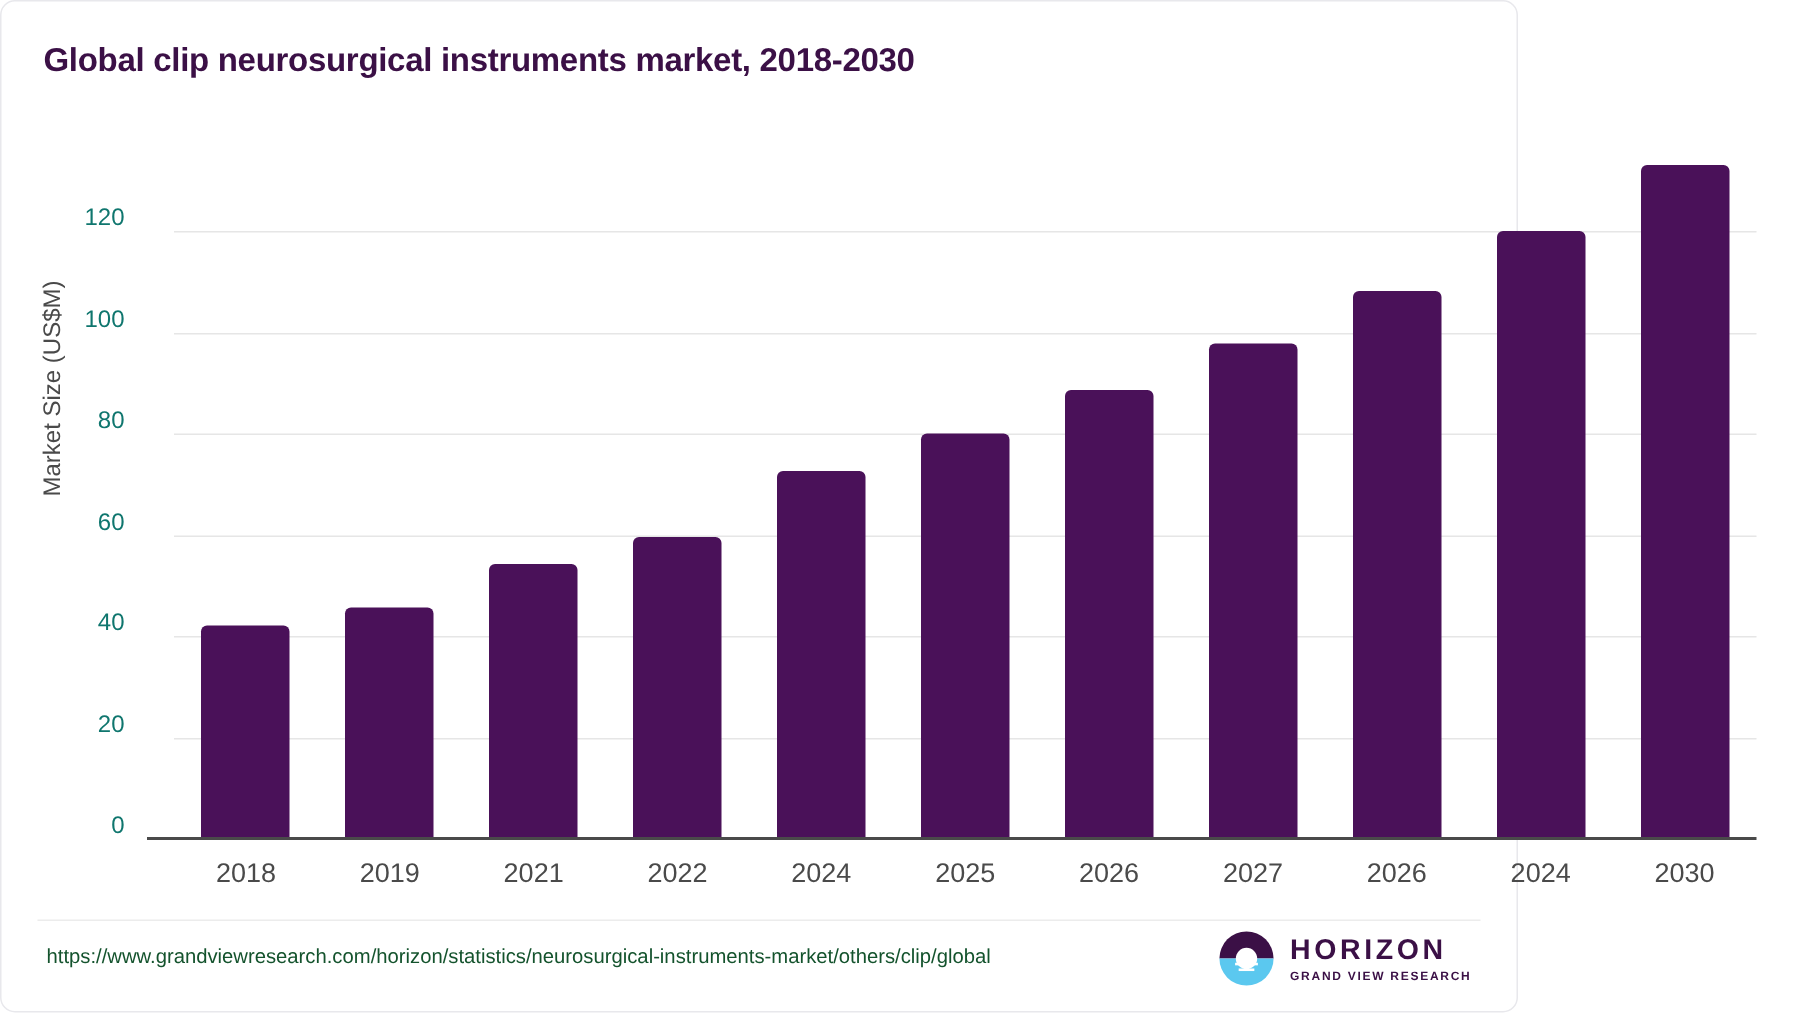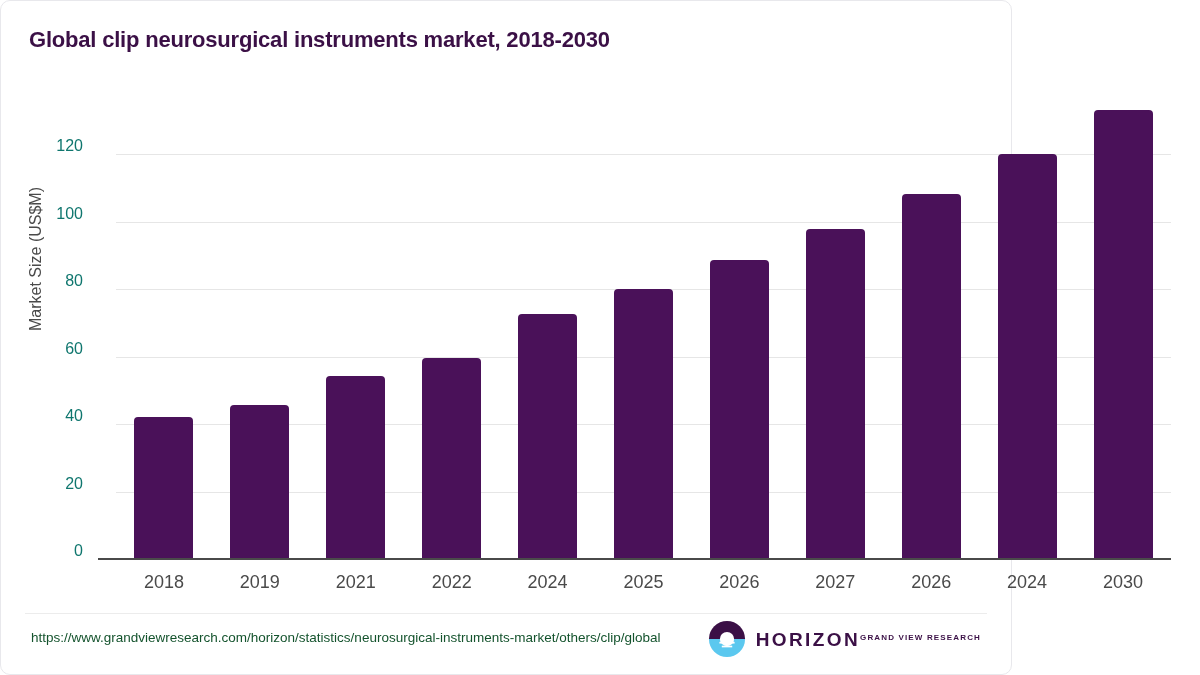--- a/index.html
+++ b/index.html
@@ -134,7 +134,7 @@
     gap: 10px;
   }
   .logo-mark { width: 38px; height: 38px; flex: none; }
-  .logo-text { display: flex; flex-direction: row; justify-content: center; }
+  .logo-text { display: flex; flex-direction: column; justify-content: center; }
   .logo-word {
     font-size: 19px;
     font-weight: bold;

